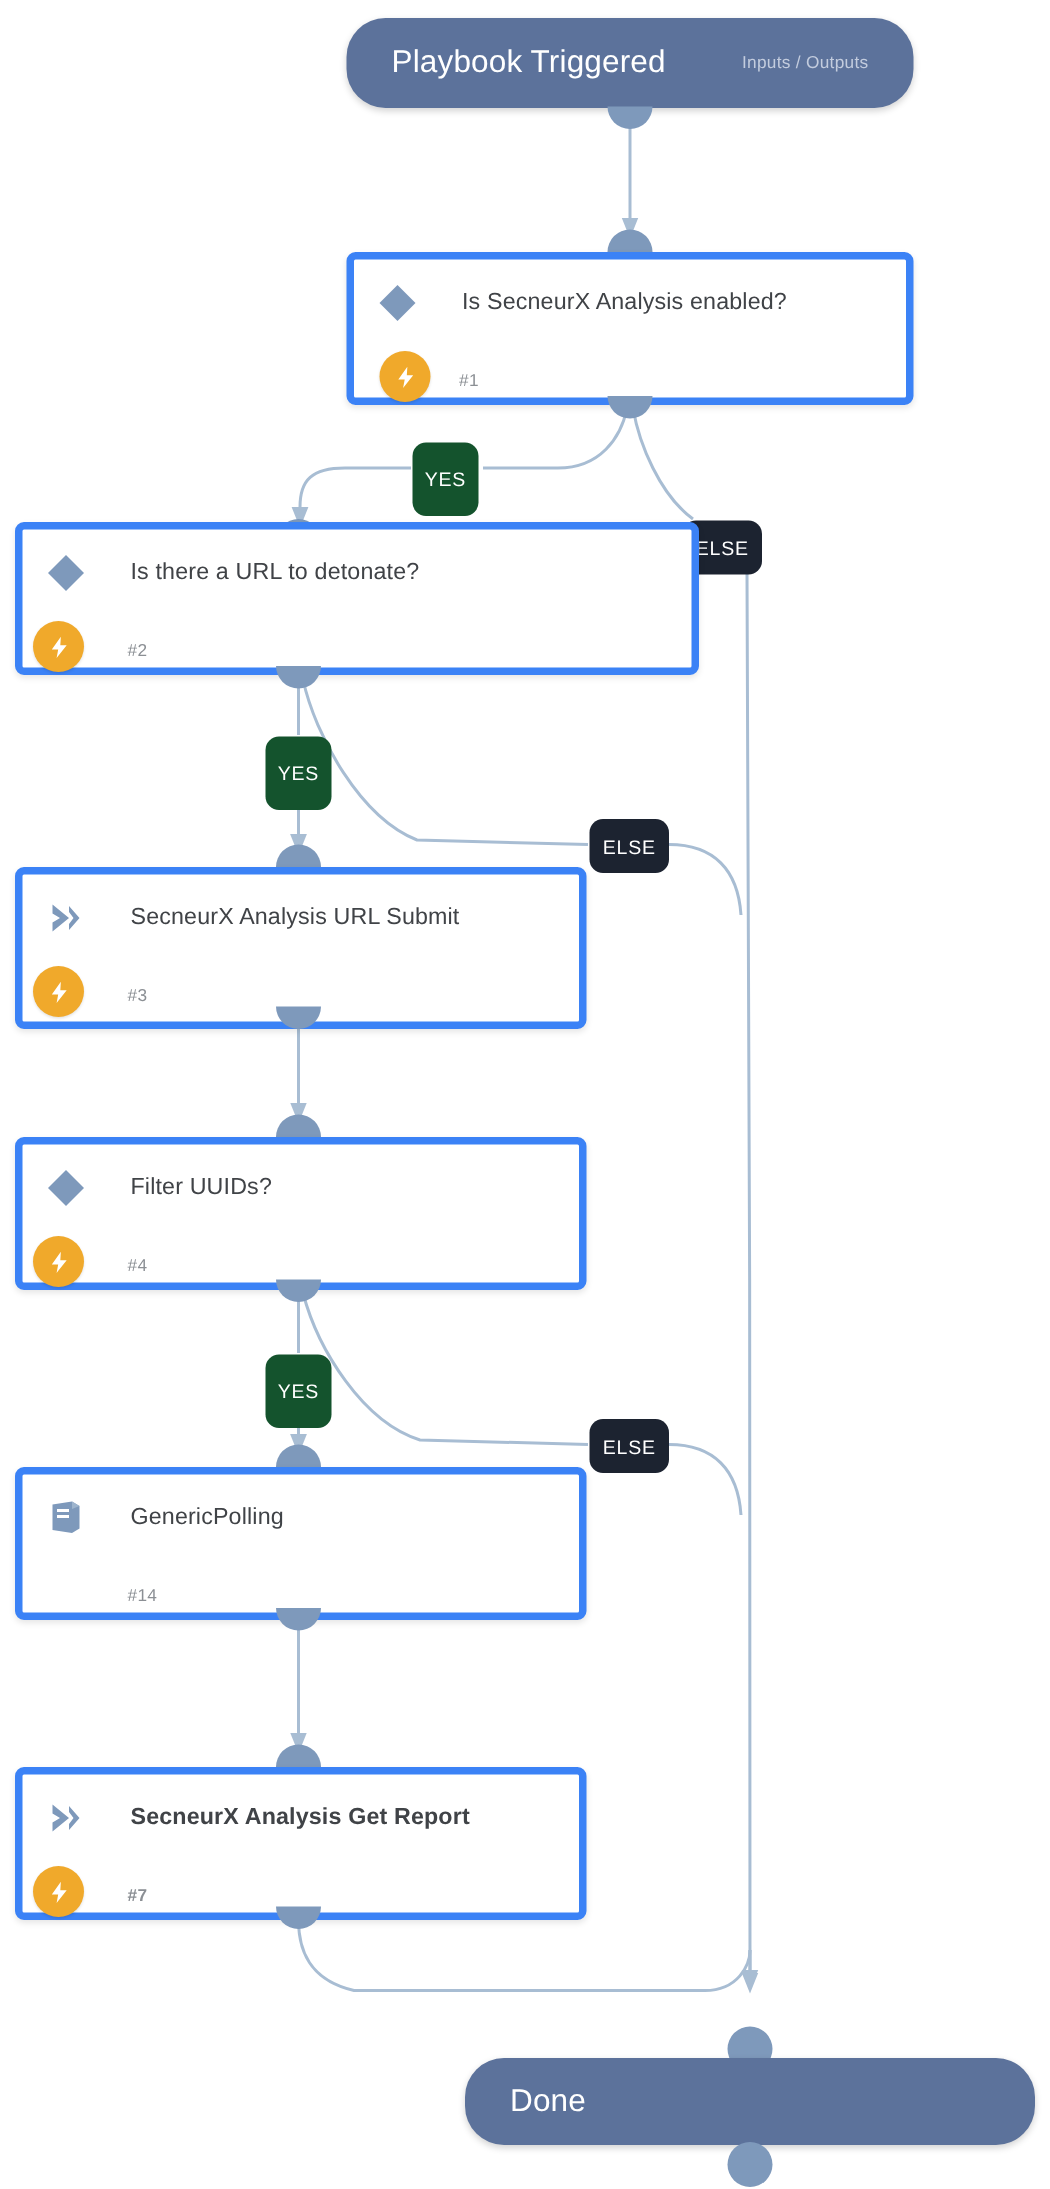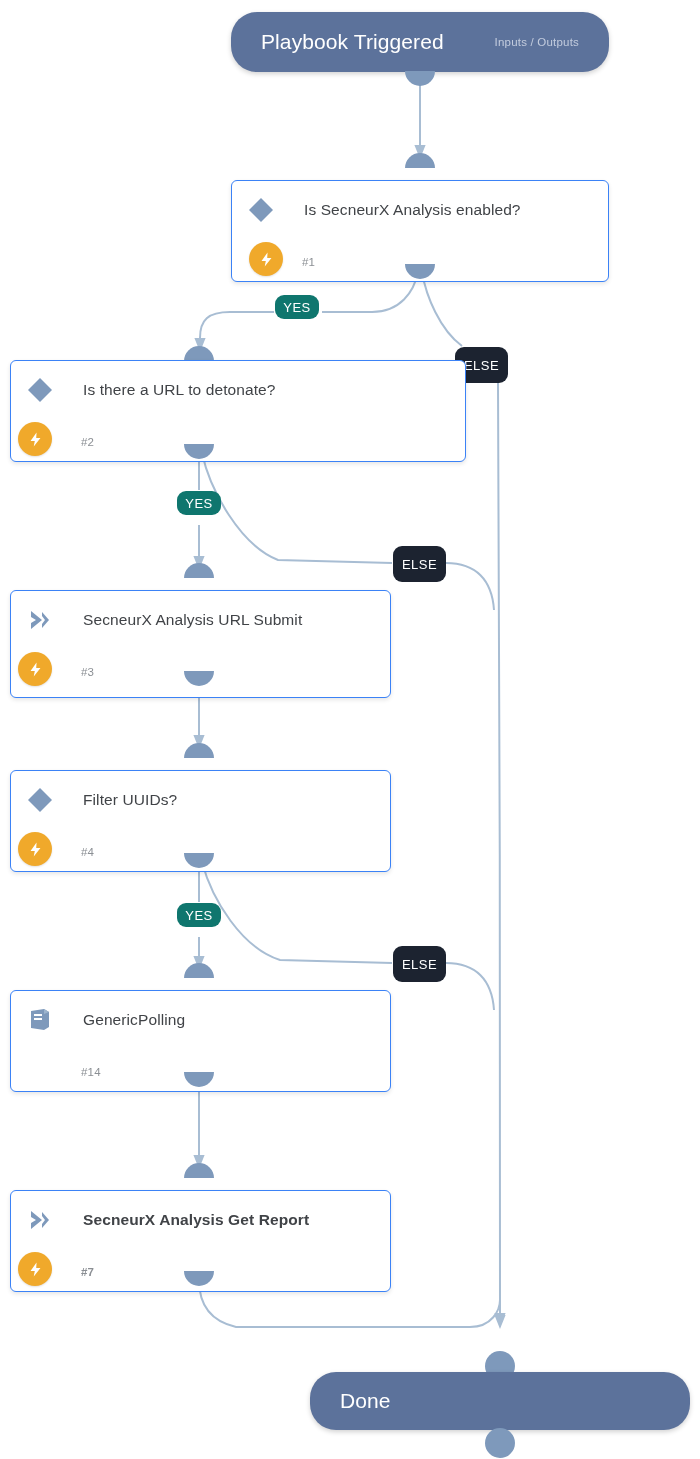--- a/index.html
+++ b/index.html
@@ -52,10 +52,9 @@
   .card {
     position: absolute;
     background: #ffffff;
-    border: 1px solid #3b82f6;
+    border: 5px solid #3b82f6;
     border-radius: 6px;
     box-shadow: 0 2px 4px rgba(0,0,0,0.10);
-    margin-top: 12px;
   }
   .card-row {
     display: flex;

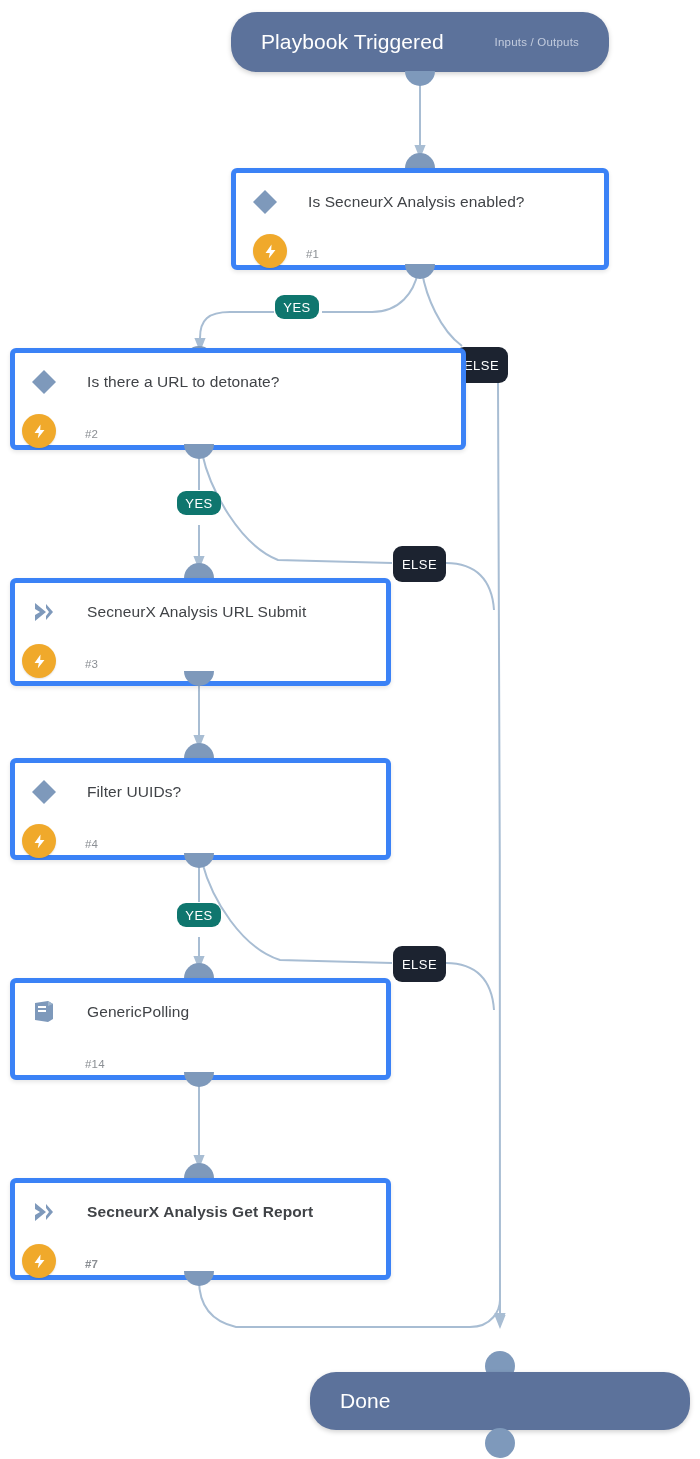--- a/index.html
+++ b/index.html
@@ -135,8 +135,8 @@
     color: #ffffff;
   }
   .badge-yes {
-    background: #0f766e;
-    width: 44px; height: 24px;
+    background: #14532d;
+    width: 44px; height: 49px;
   }
   .badge-else {
     background: #1c2330;

